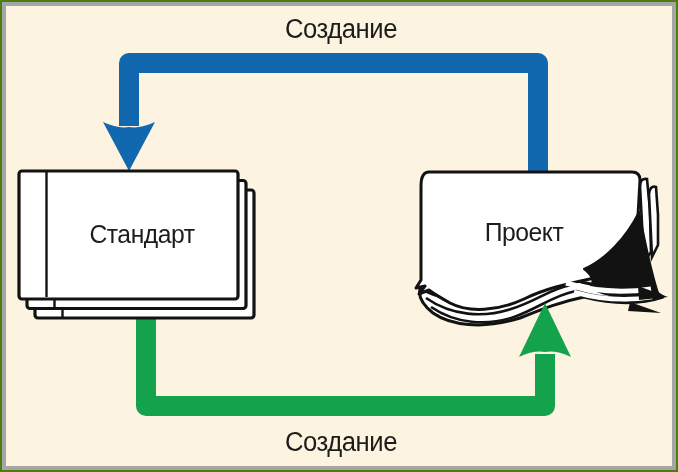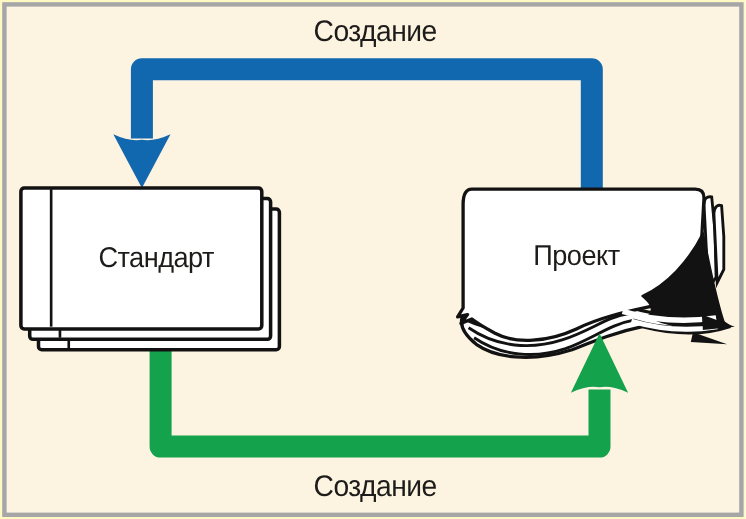--- a/index.html
+++ b/index.html
@@ -6,7 +6,7 @@
   #stage{
     position:relative;
     width:678px;height:472px;
-    background:#fef9c3;
+    background:#4d7c0f;
     overflow:hidden;
     font-family:"Liberation Sans","DejaVu Sans",sans-serif;
   }

